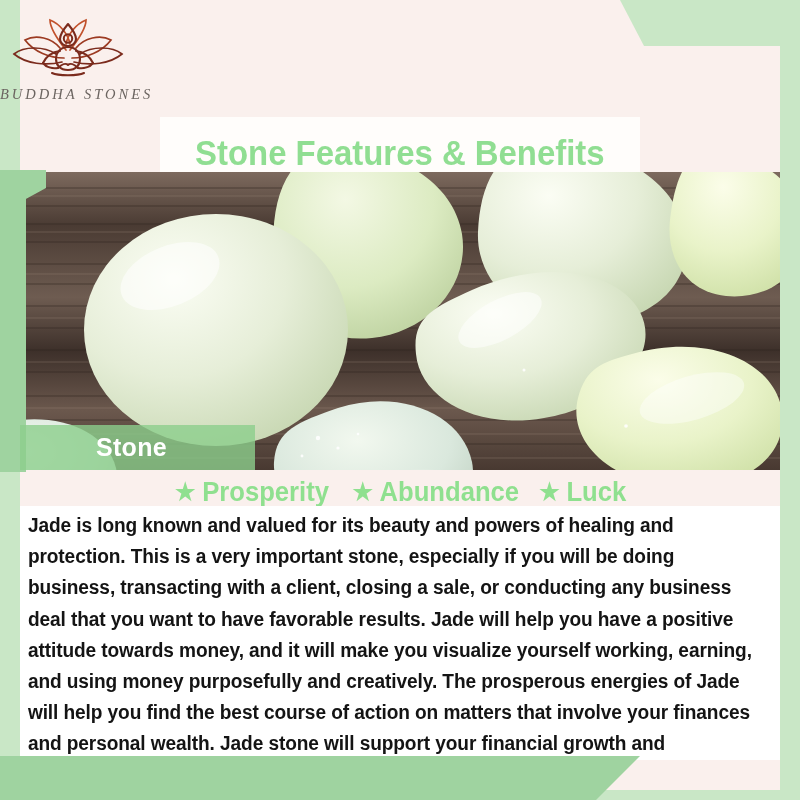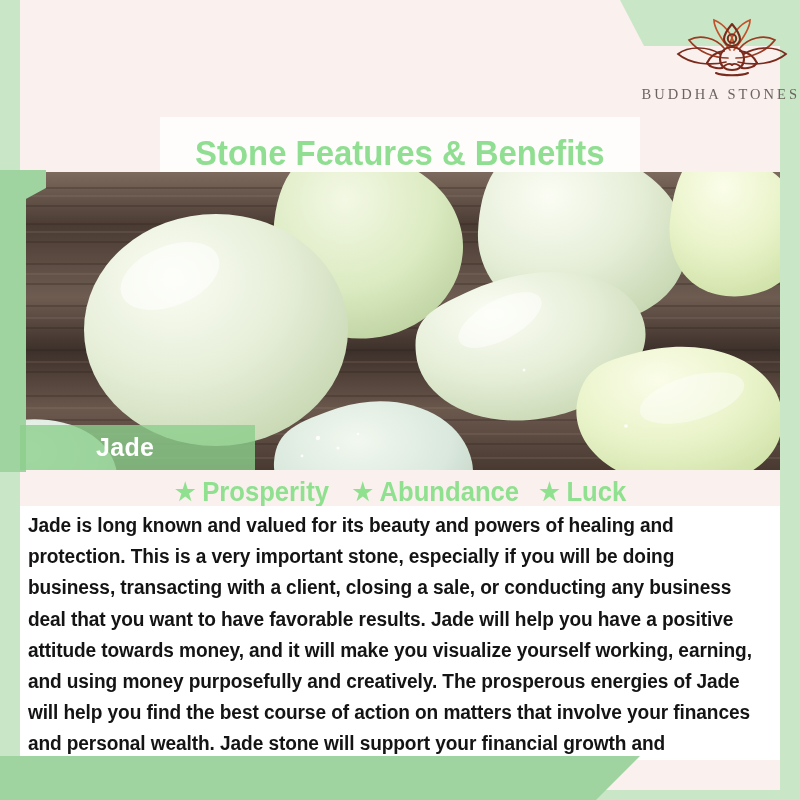--- a/index.html
+++ b/index.html
@@ -46,7 +46,7 @@
   
   .logo-wrap{
     position:absolute;left:0;top:18px;width:800px;height:96px;
-    display:flex;flex-direction:column;align-items:flex-end;justify-content:flex-start;
+    display:flex;flex-direction:column;align-items:flex-start;justify-content:flex-start;font-style:italic;
   }
   .logo-mark{width:136px;height:66px;display:block;}
   .logo-word{

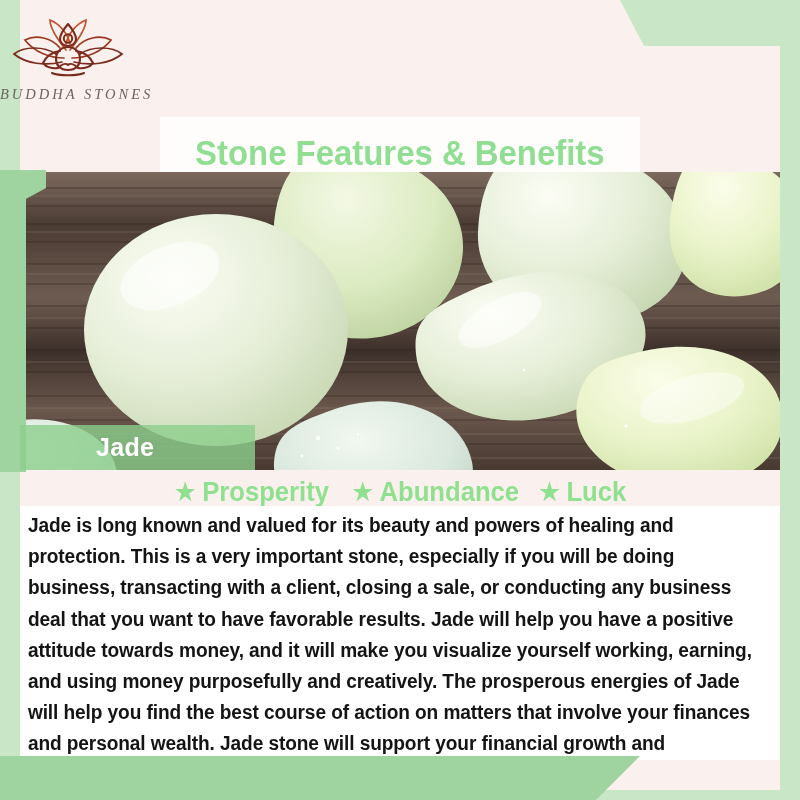--- a/index.html
+++ b/index.html
@@ -239,7 +239,7 @@
   <div class="band-left2"></div>
 
   <div class="jade-label">
-    <span>Jade</span>
+    <span>Stone</span>
   </div>
 
   <div class="benefits">

